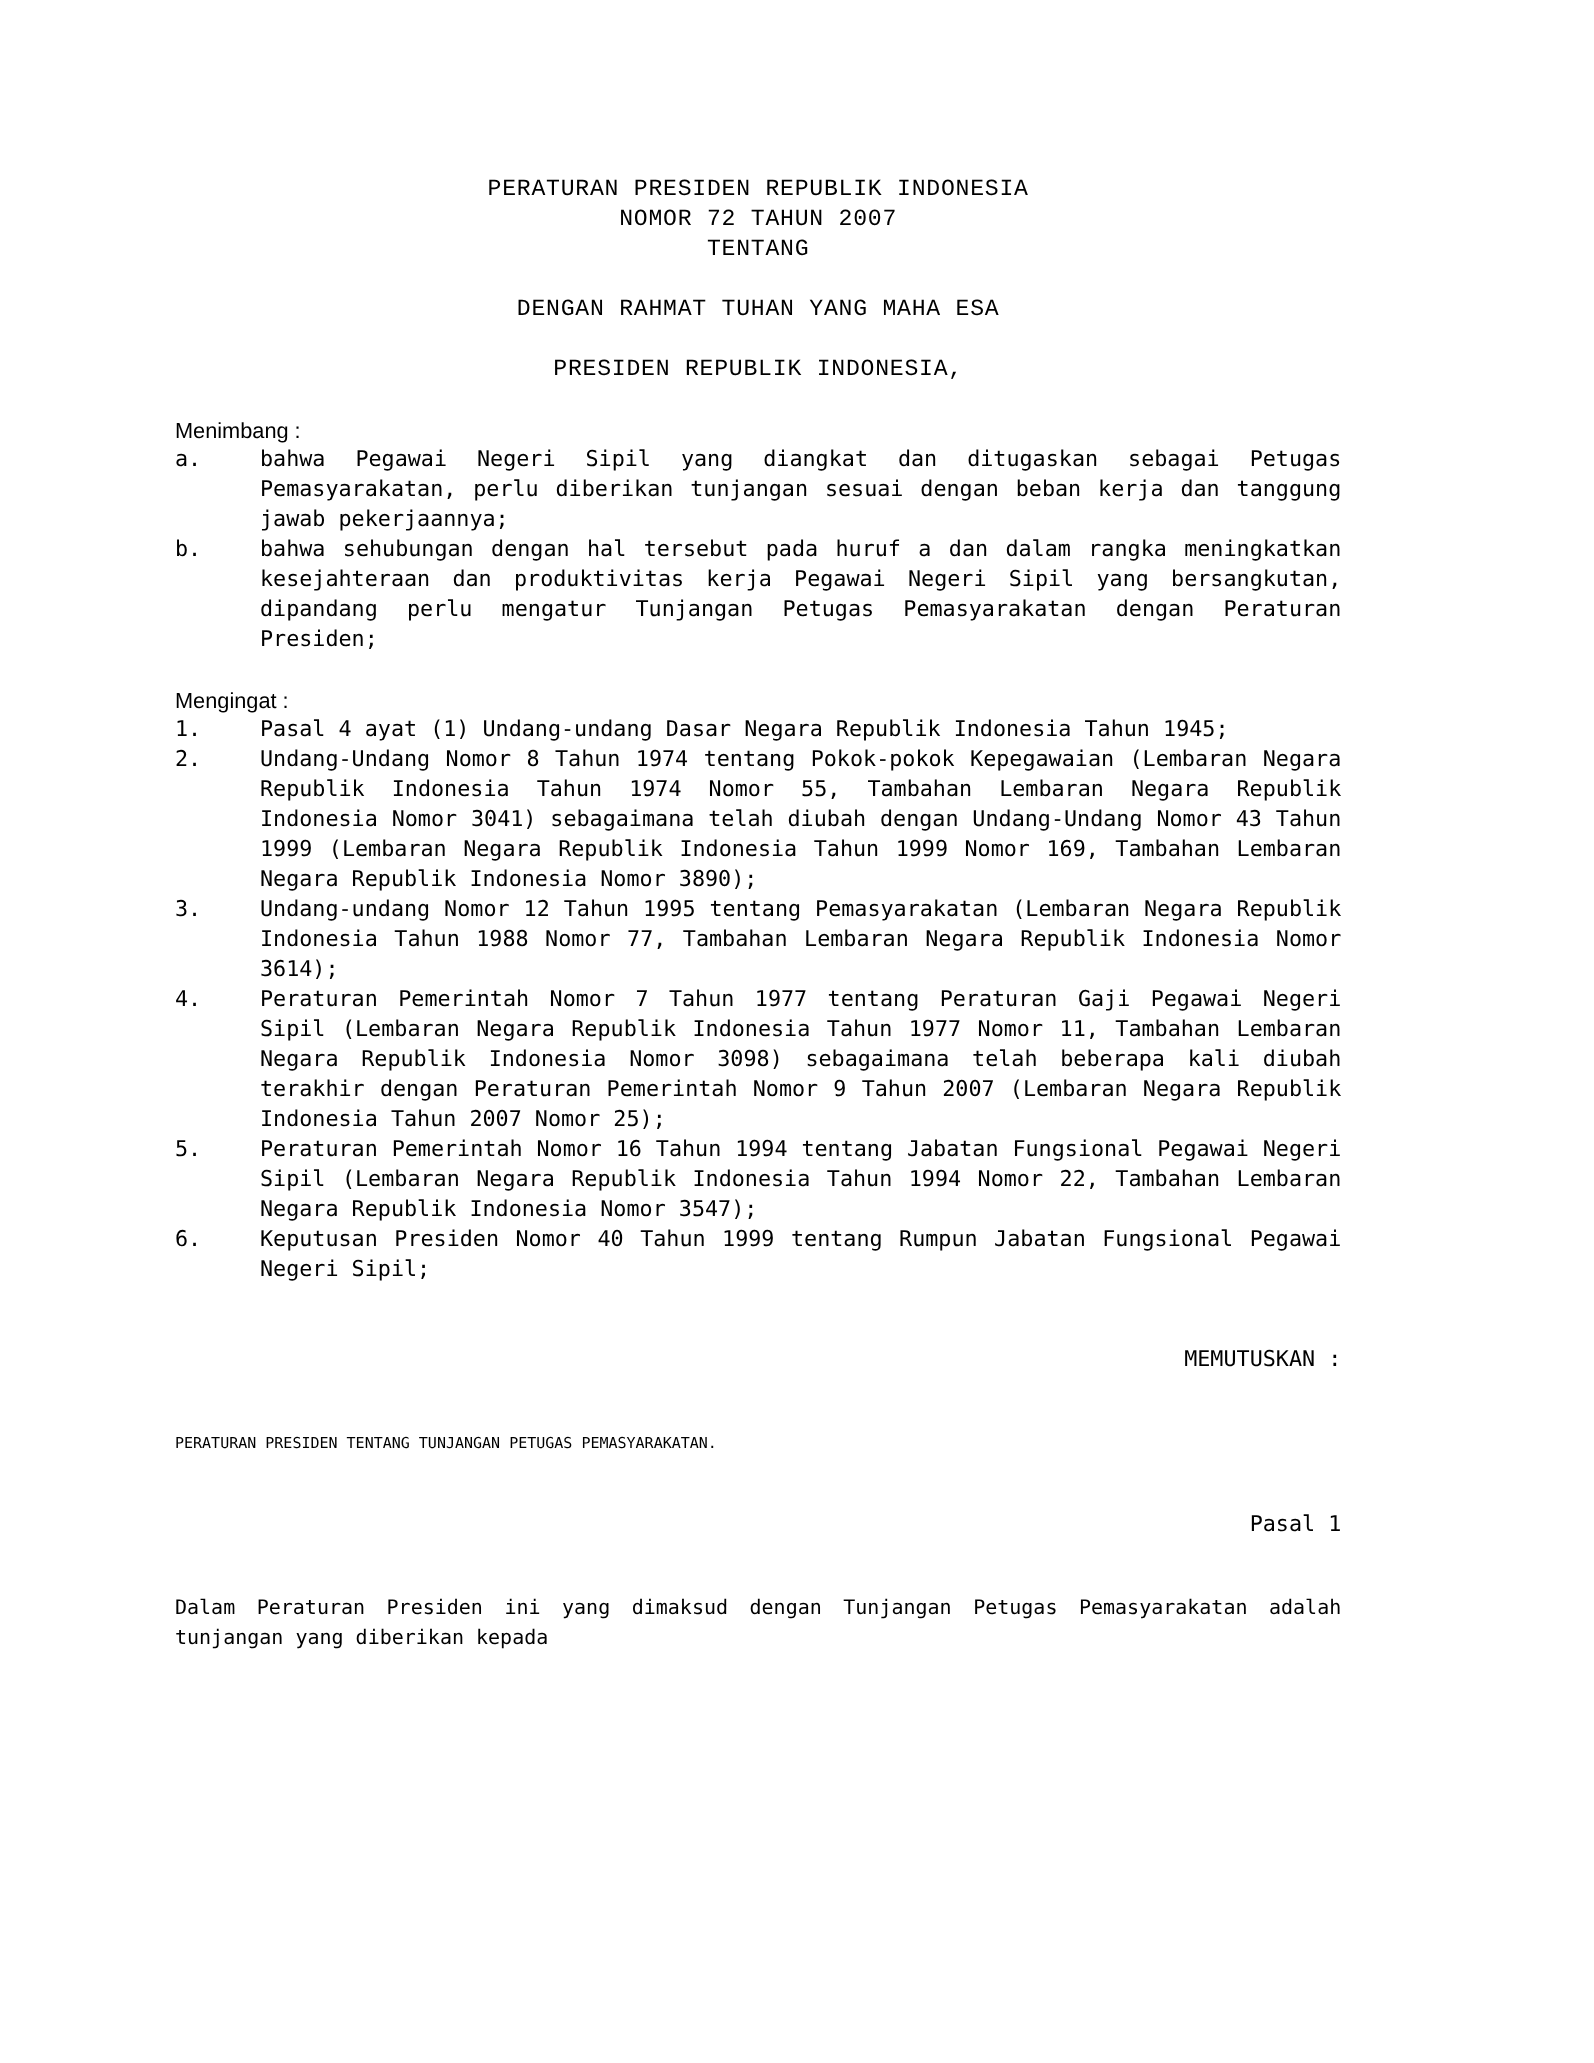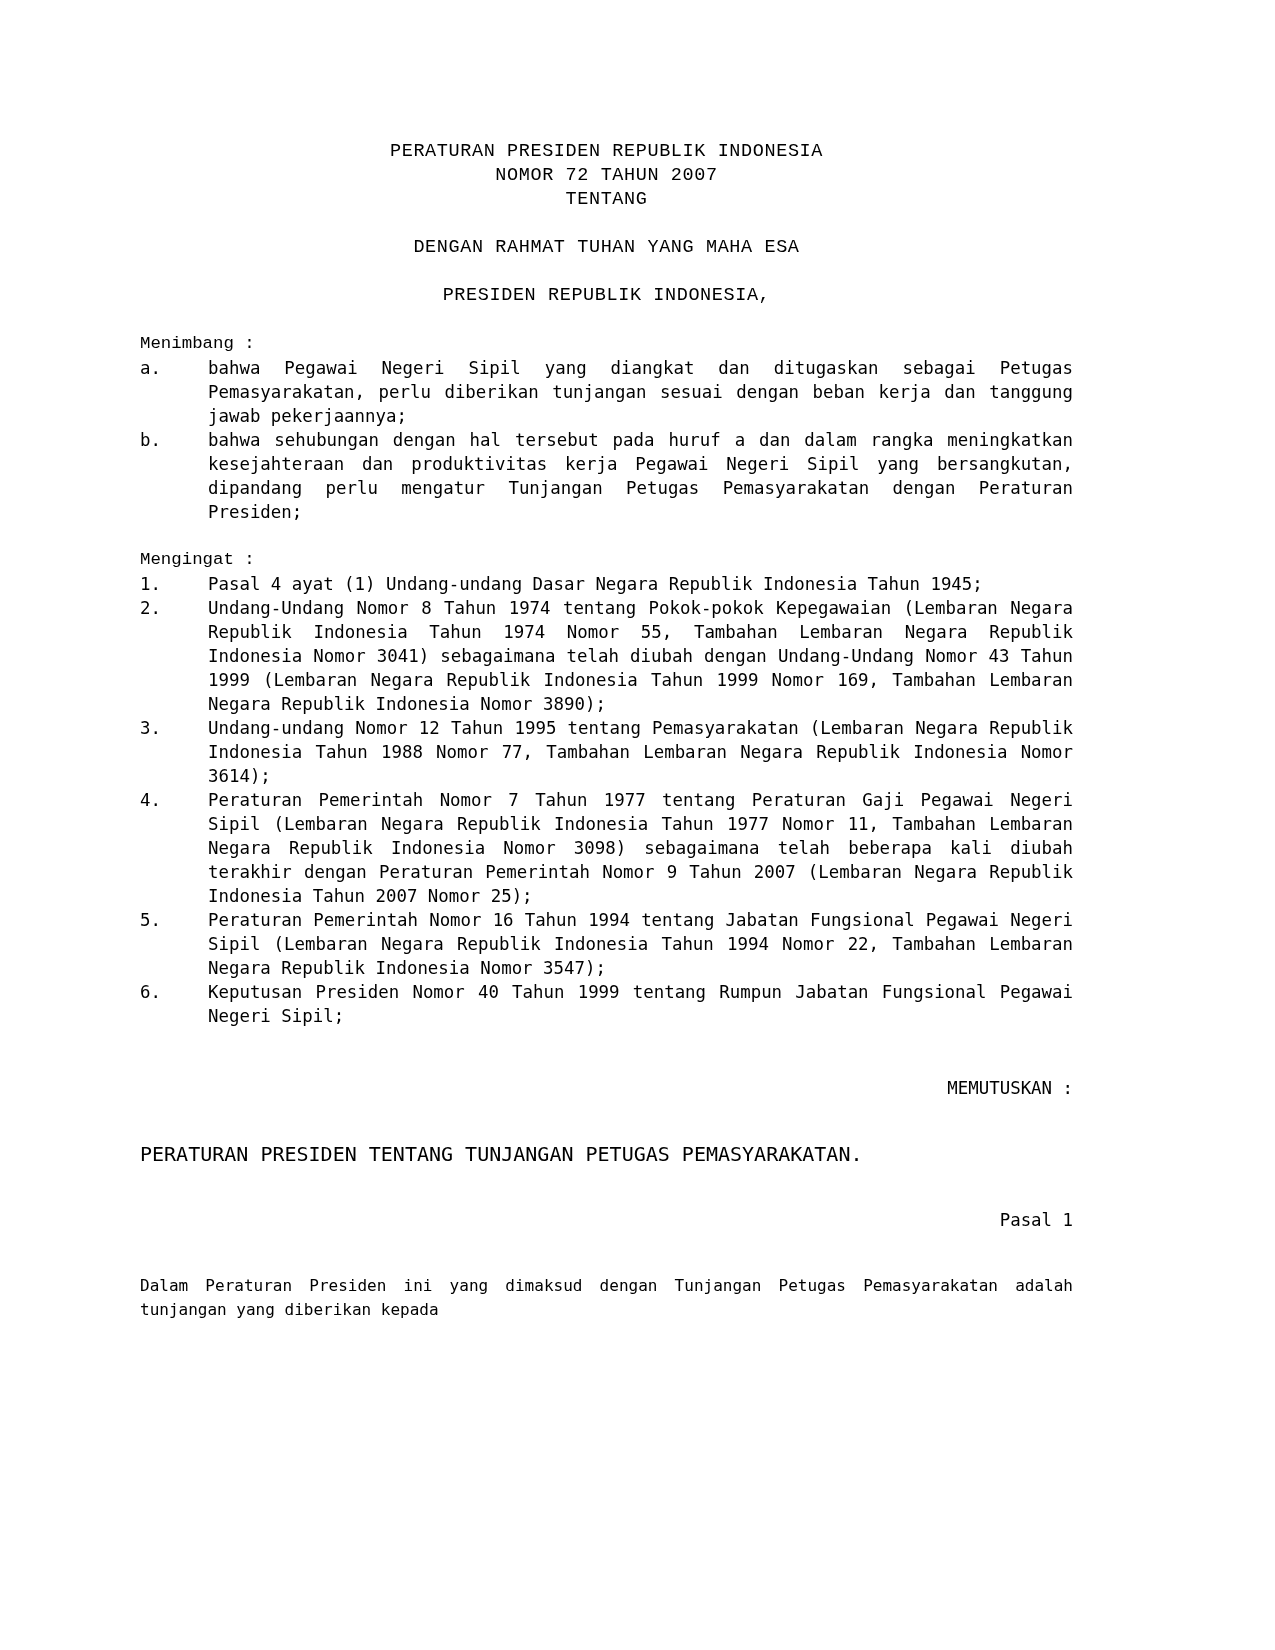--- a/index.html
+++ b/index.html
@@ -39,7 +39,7 @@
   .gap-42 { height: 42px; }
   .gap-48 { height: 48px; }
   .label-line {
-    font-family: Liberation Mono, monospace;
+    font-family: Liberation Sans, sans-serif;
     font-size: 17.4px;
     line-height: 24px;
     text-align: left;

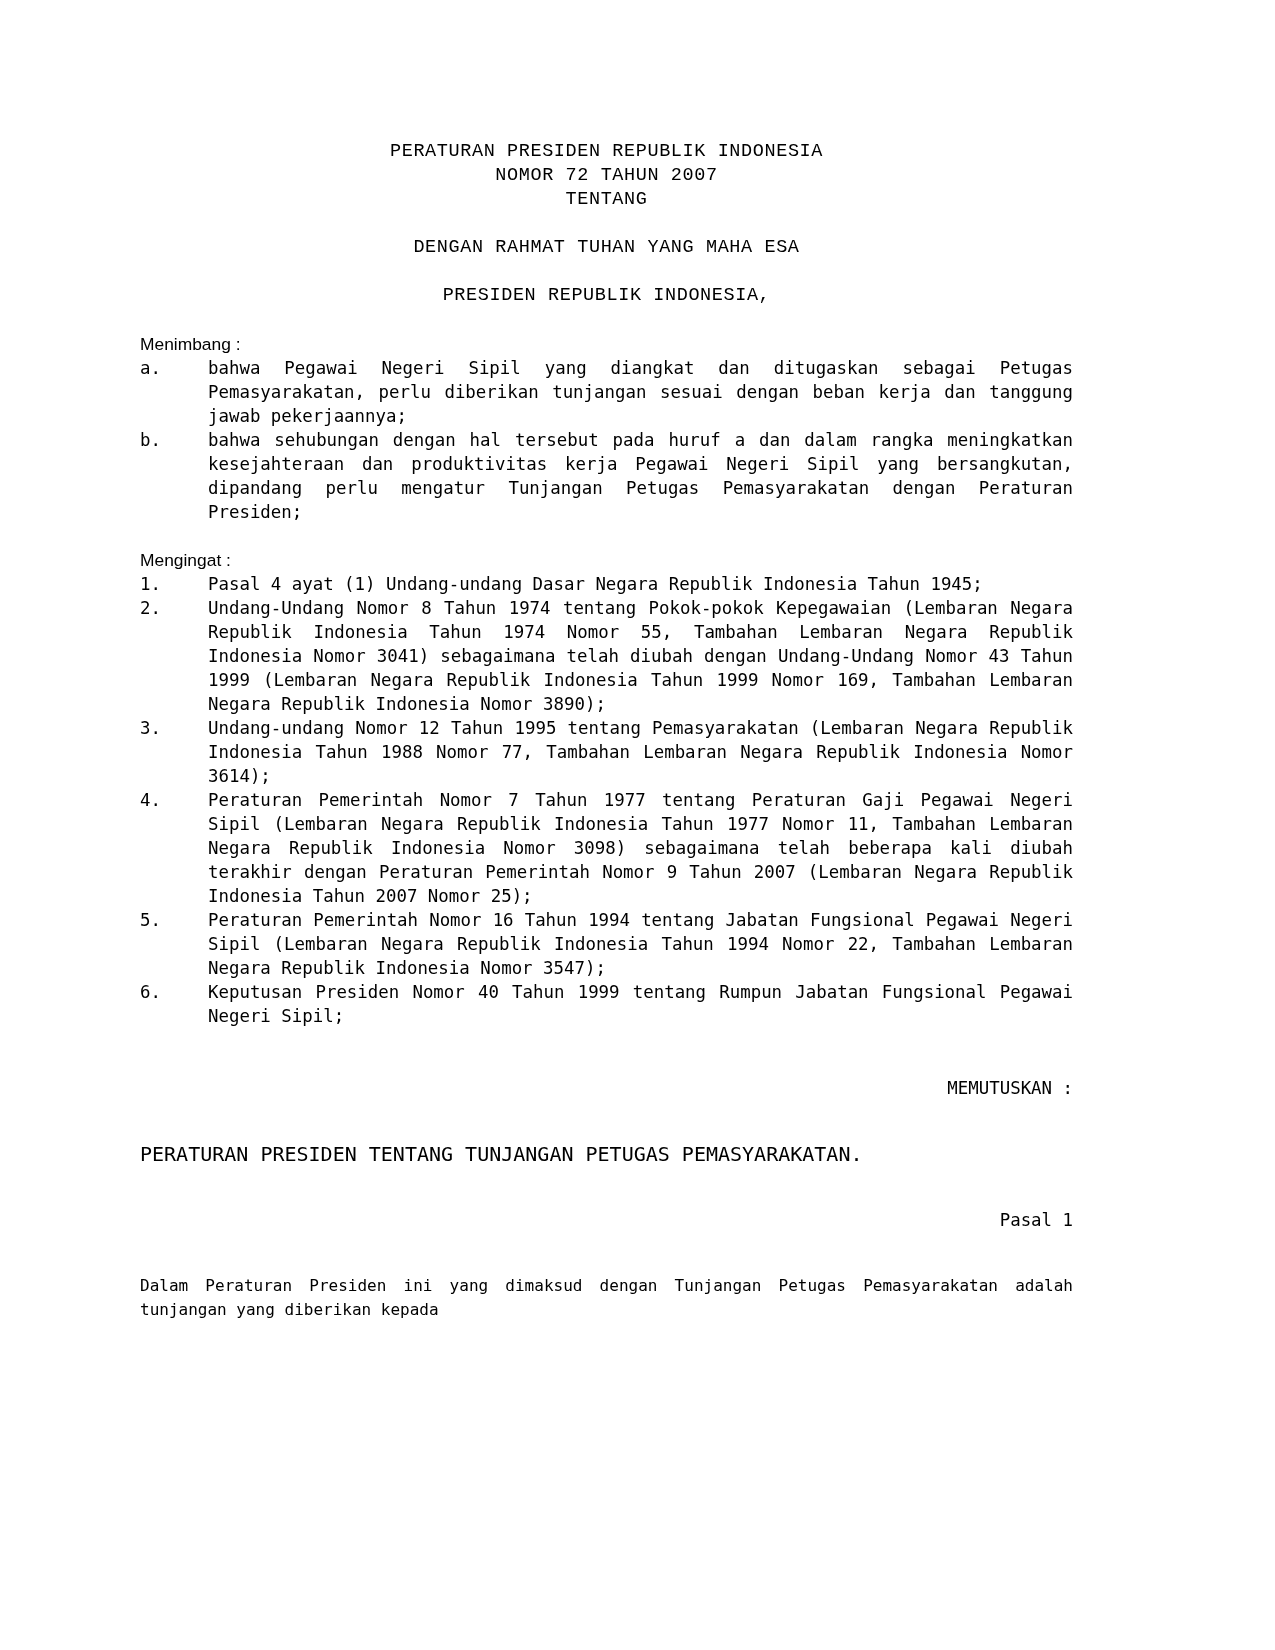--- a/index.html
+++ b/index.html
@@ -47,7 +47,7 @@
   }
   .plain-line {
     font-family: "DejaVu Sans Mono", "Liberation Mono", monospace;
-    font-size: 20px;
+    font-size: 12px;
     line-height: 24px;
     text-align: left;
   }

